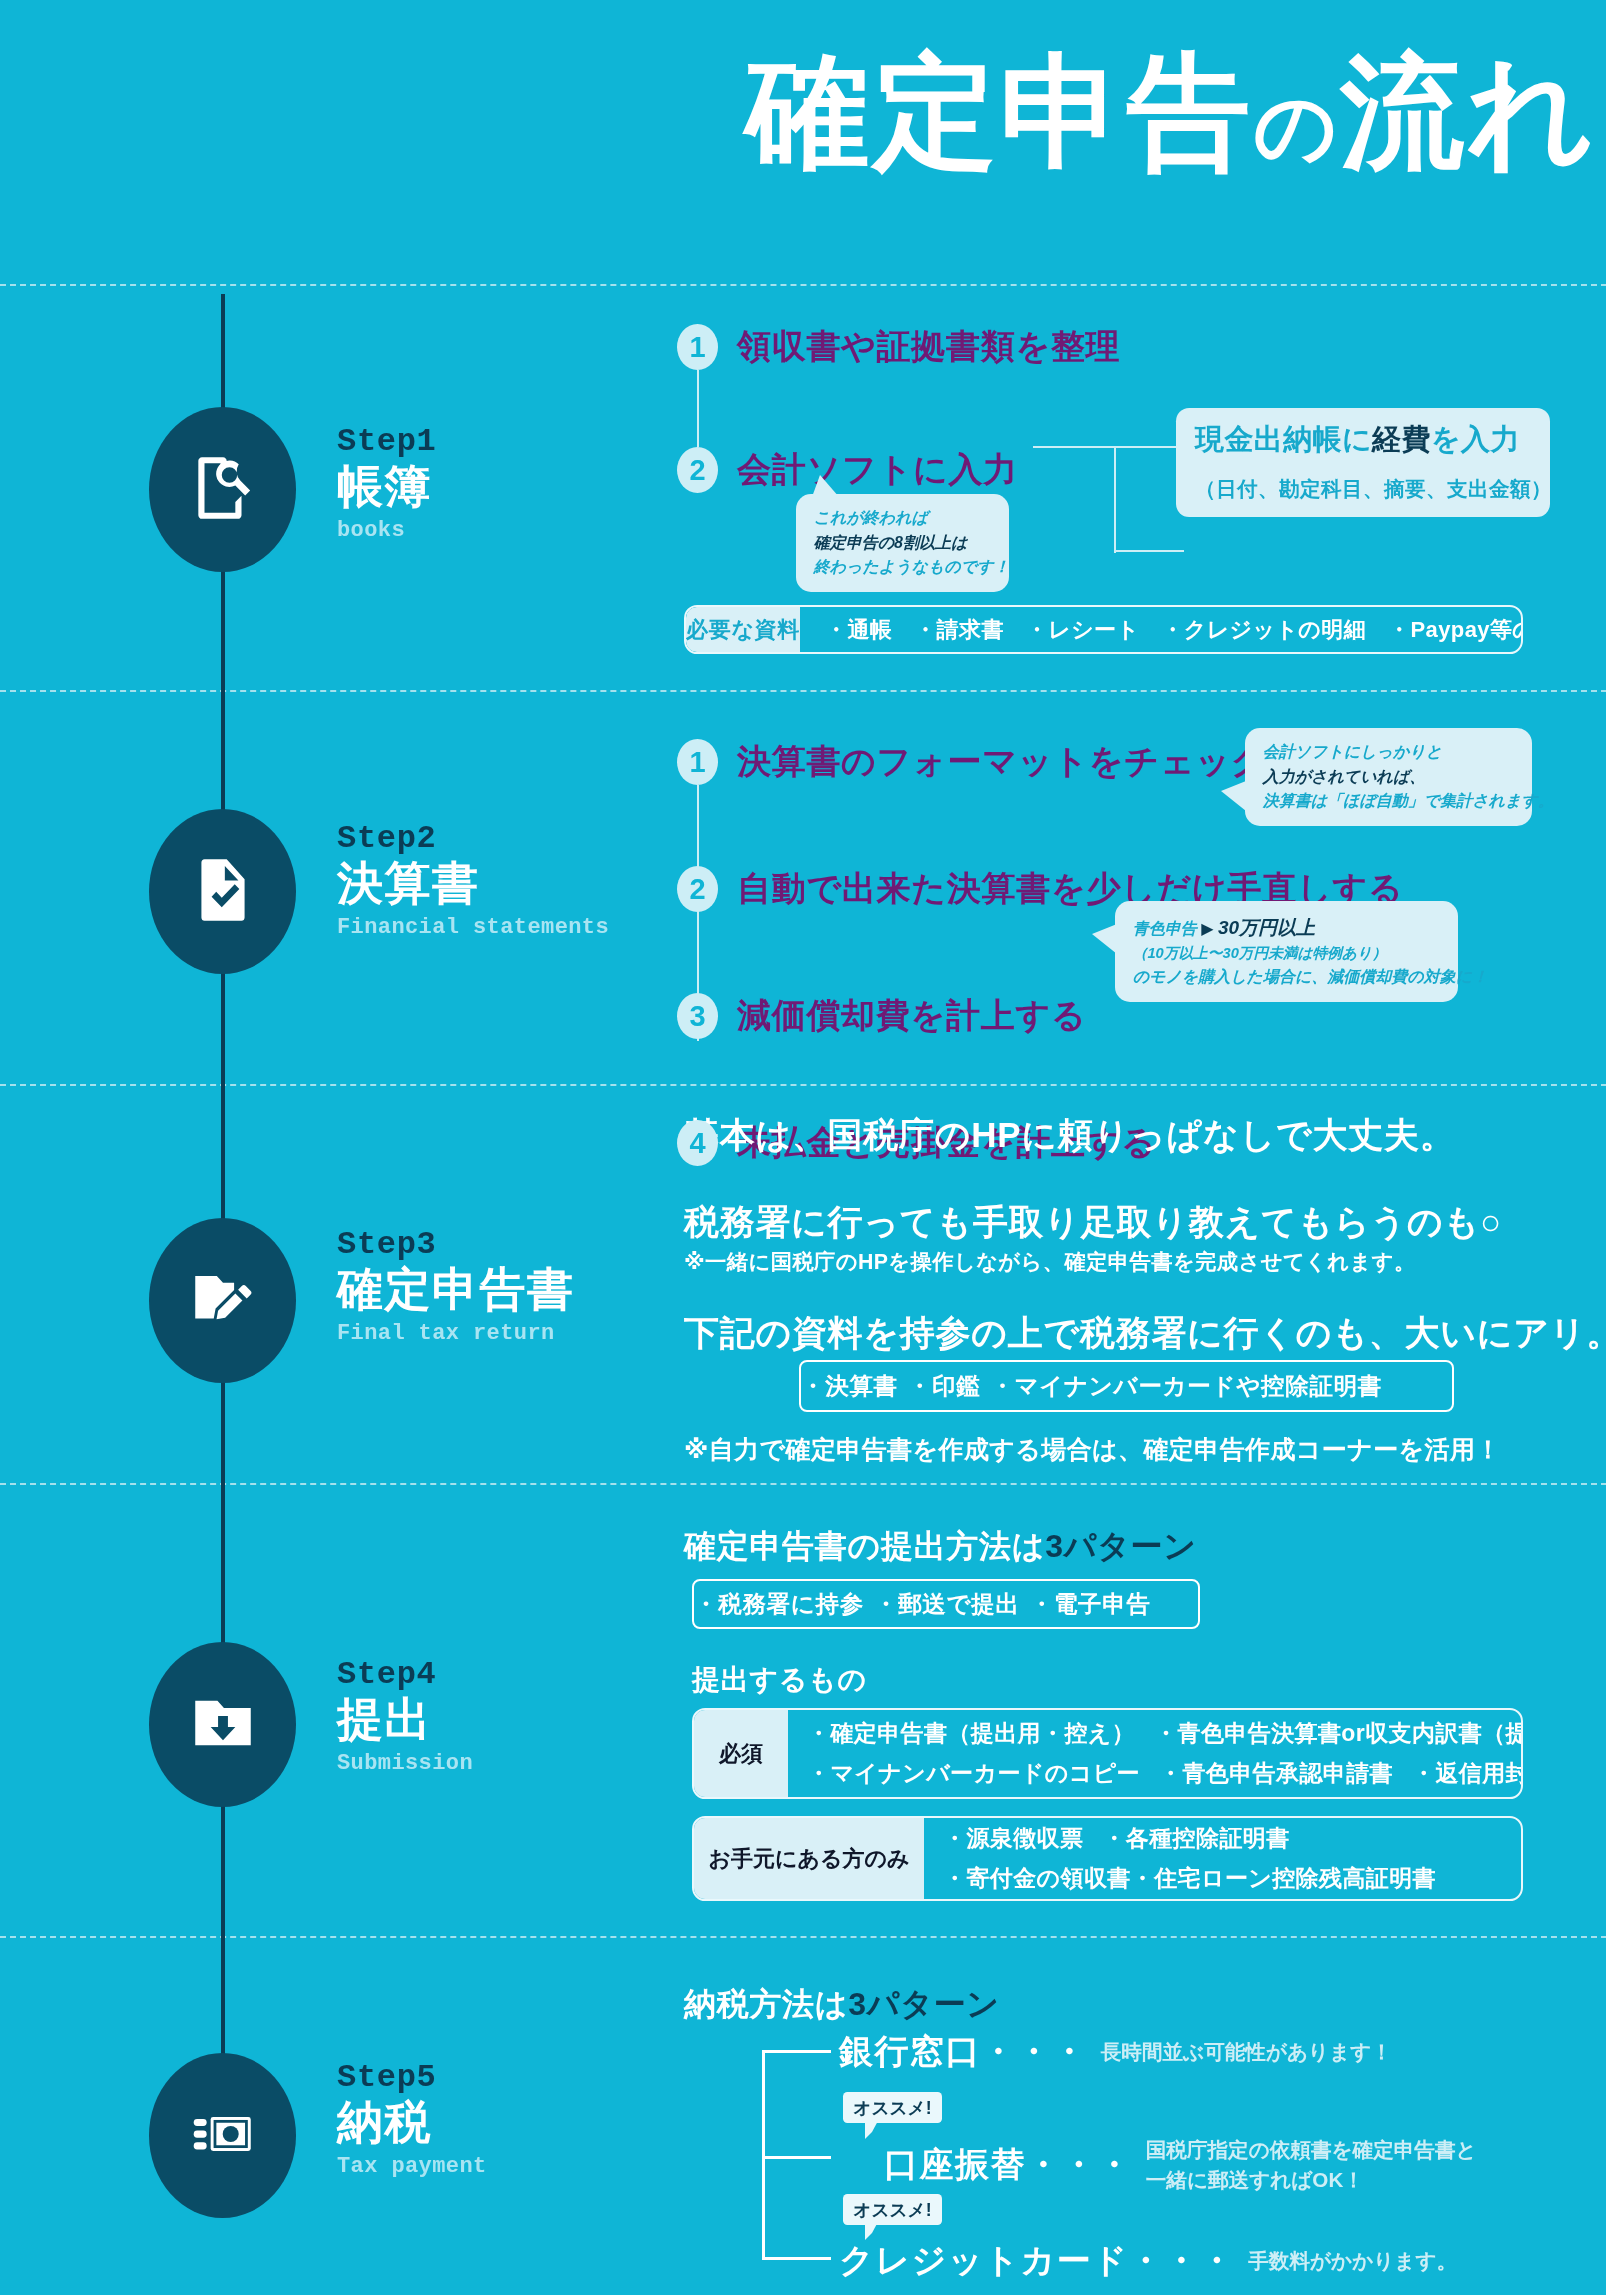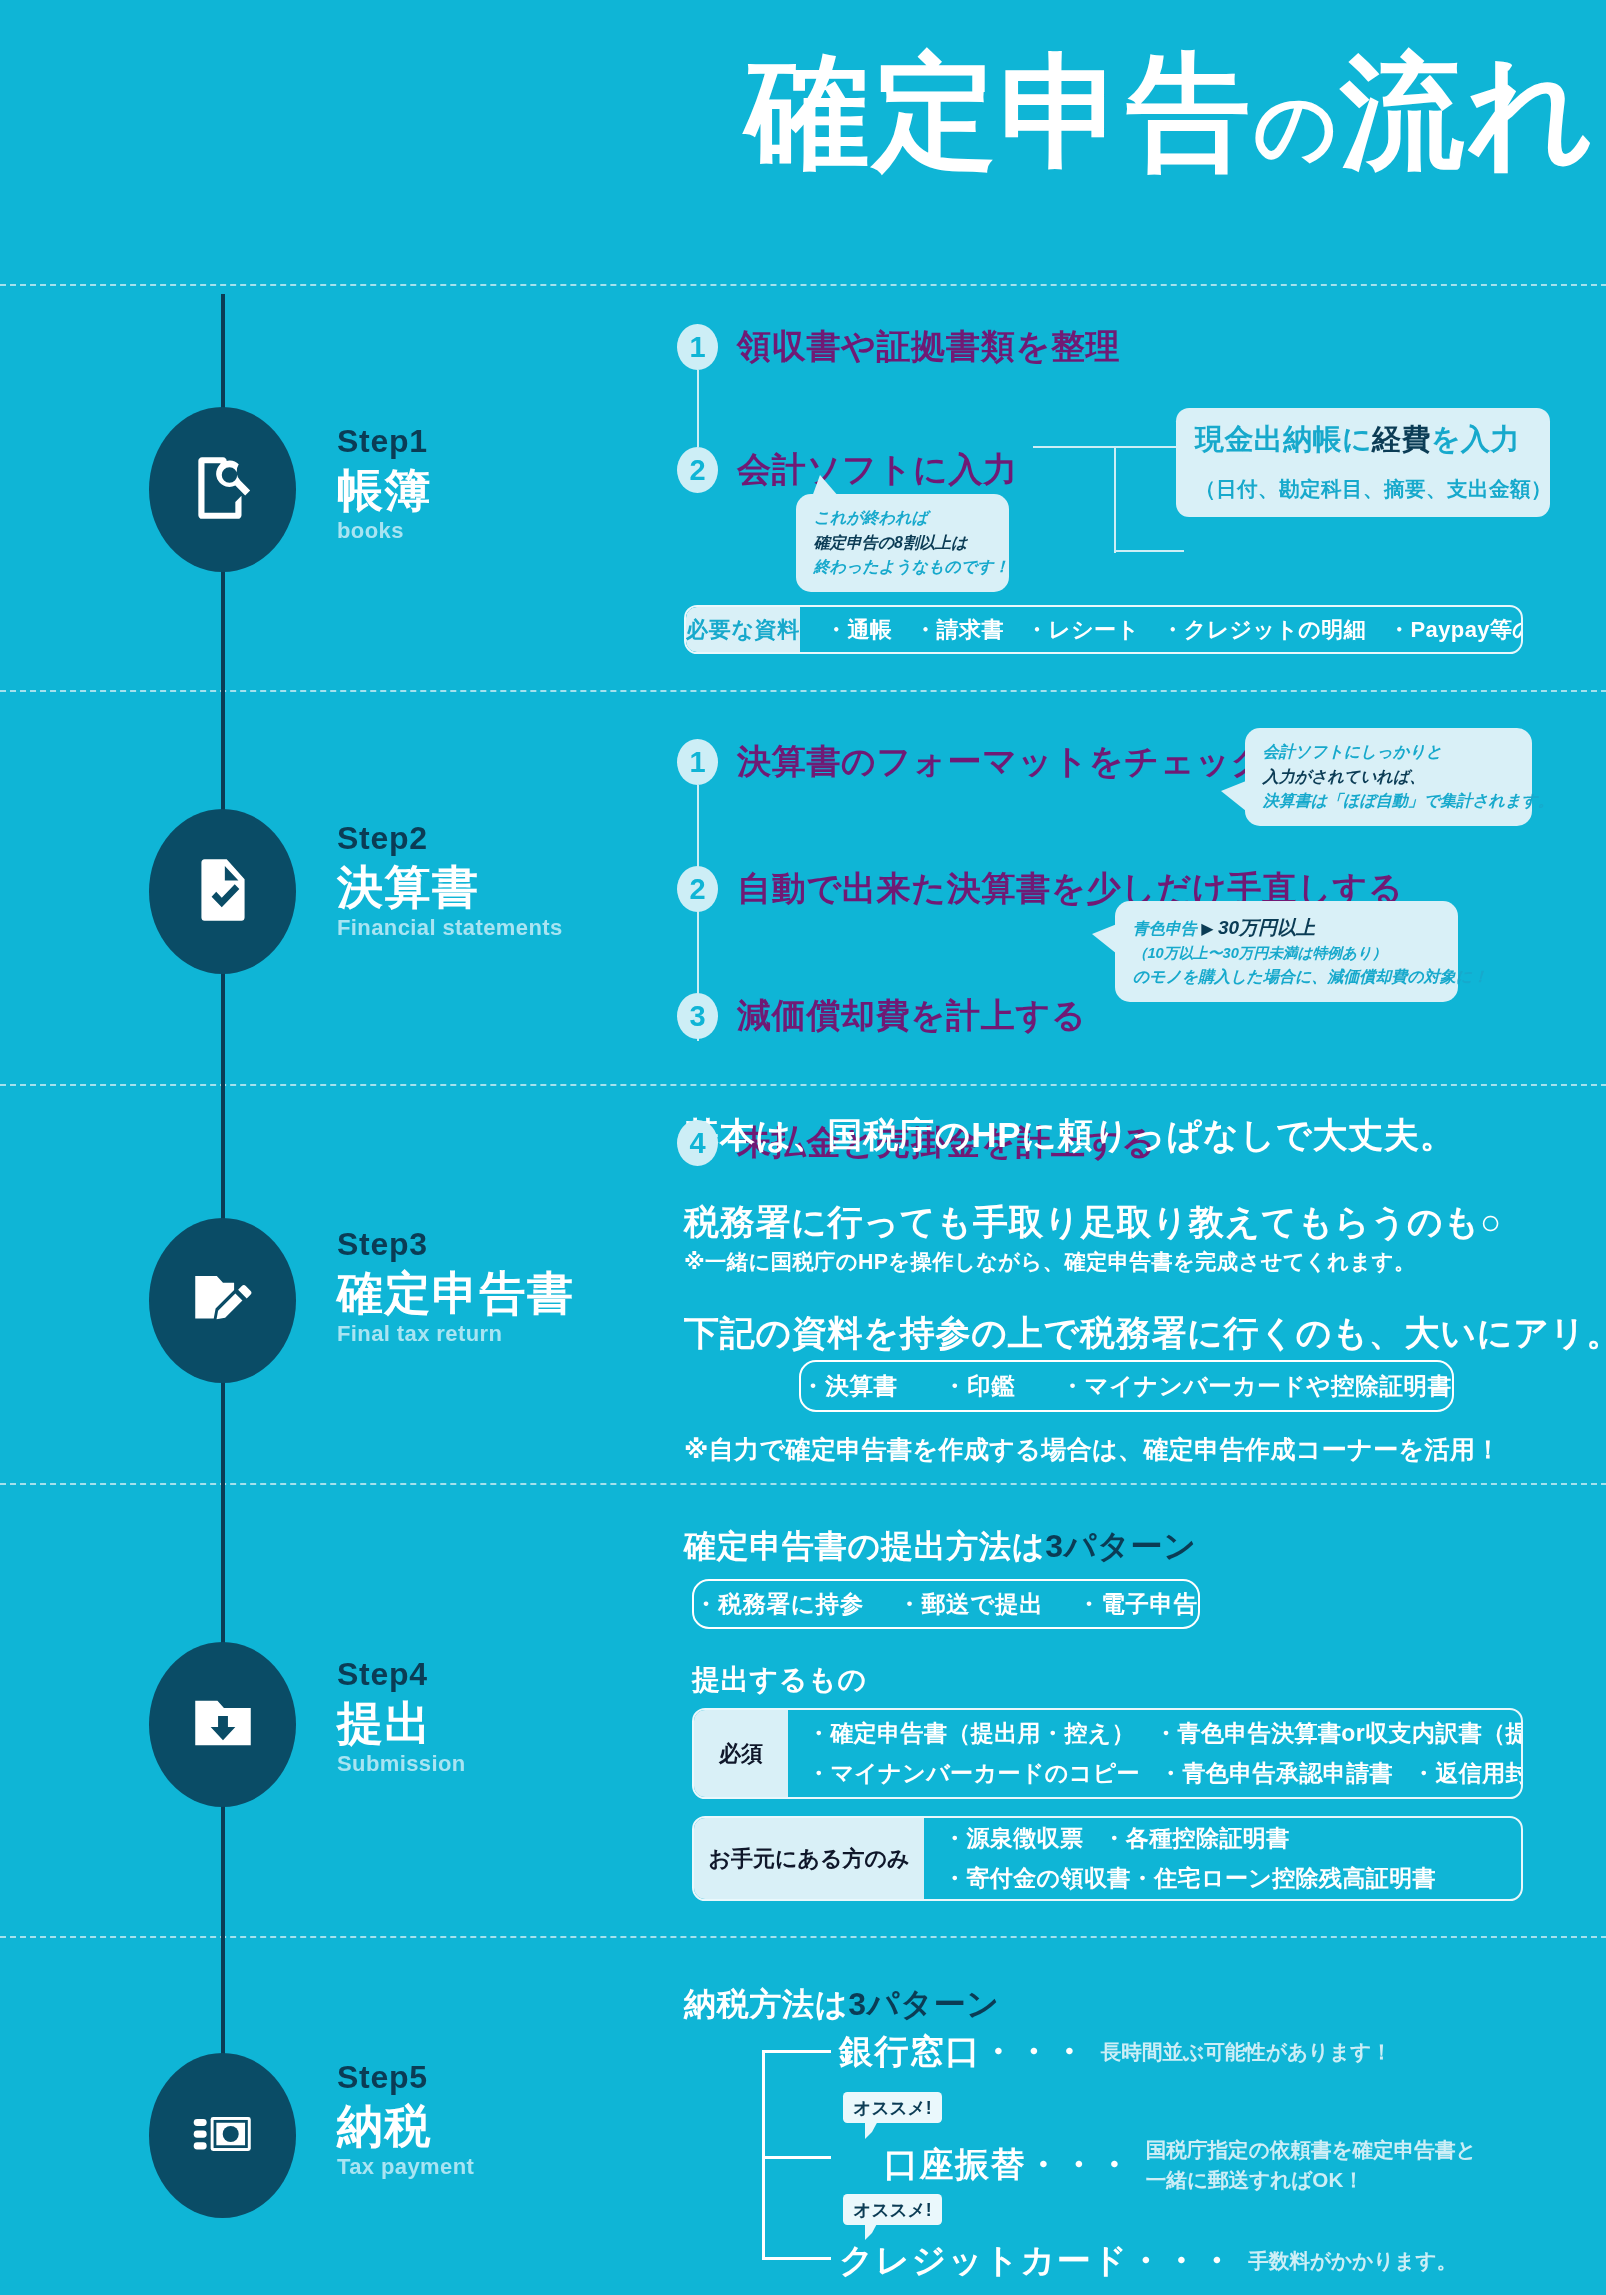--- a/index.html
+++ b/index.html
@@ -43,7 +43,7 @@
   }
   .step-circle svg{width:74px;height:74px;fill:#ffffff;}
 
-  .step-label{position:absolute;left:337px;}
+  .step-label{position:absolute;left:337px;font-family:Liberation Mono, monospace;}
   .step-label .en-step{
     font-size:32px;font-weight:bold;color:#0b3c55;letter-spacing:0.7px;
     line-height:1.1;margin-bottom:4.4px;

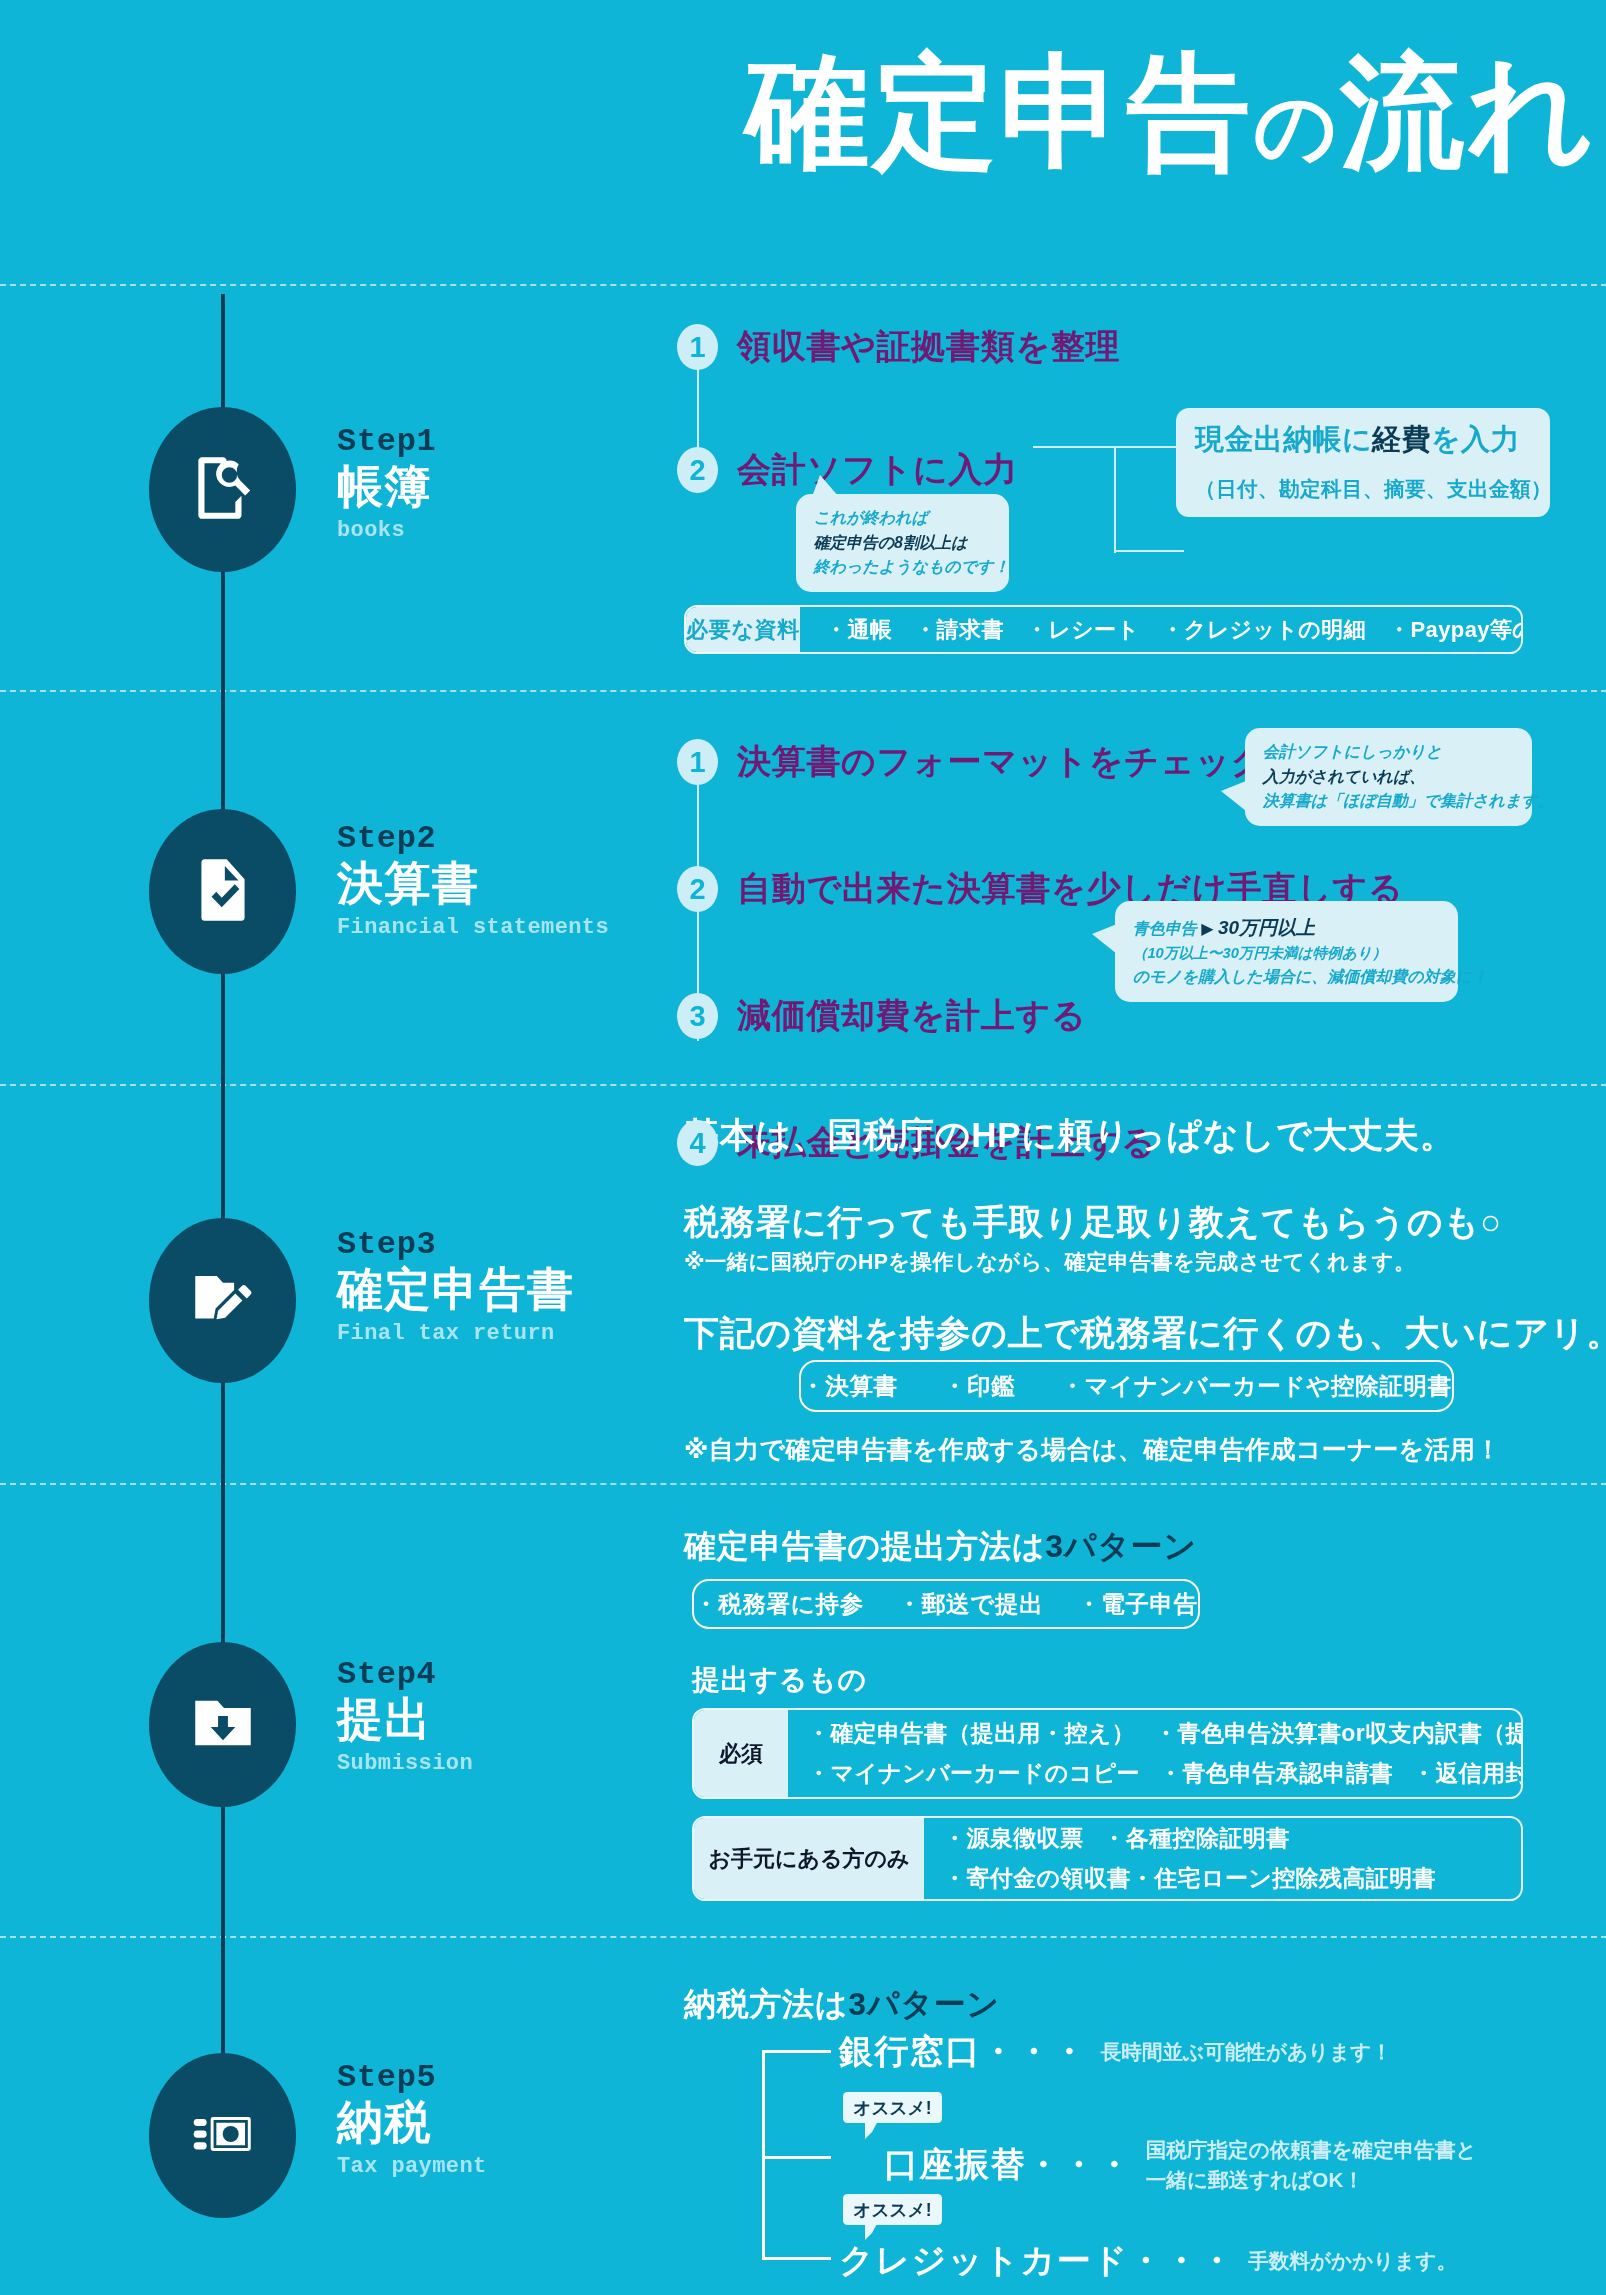--- a/index.html
+++ b/index.html
@@ -133,8 +133,8 @@
 
   
   .pill-outline{
-    position:absolute;border:2.2px solid #ffffff;border-radius:17px;
-    display:flex;align-items:center;justify-content:space-between;
+    position:absolute;border:2.2px solid #ffffff;border-radius:8px;
+    display:flex;align-items:center;justify-content:flex-start;
     color:#ffffff;font-weight:bold;font-size:23.5px;letter-spacing:0.7px;
     white-space:nowrap;gap:10px;box-sizing:border-box;
   }

